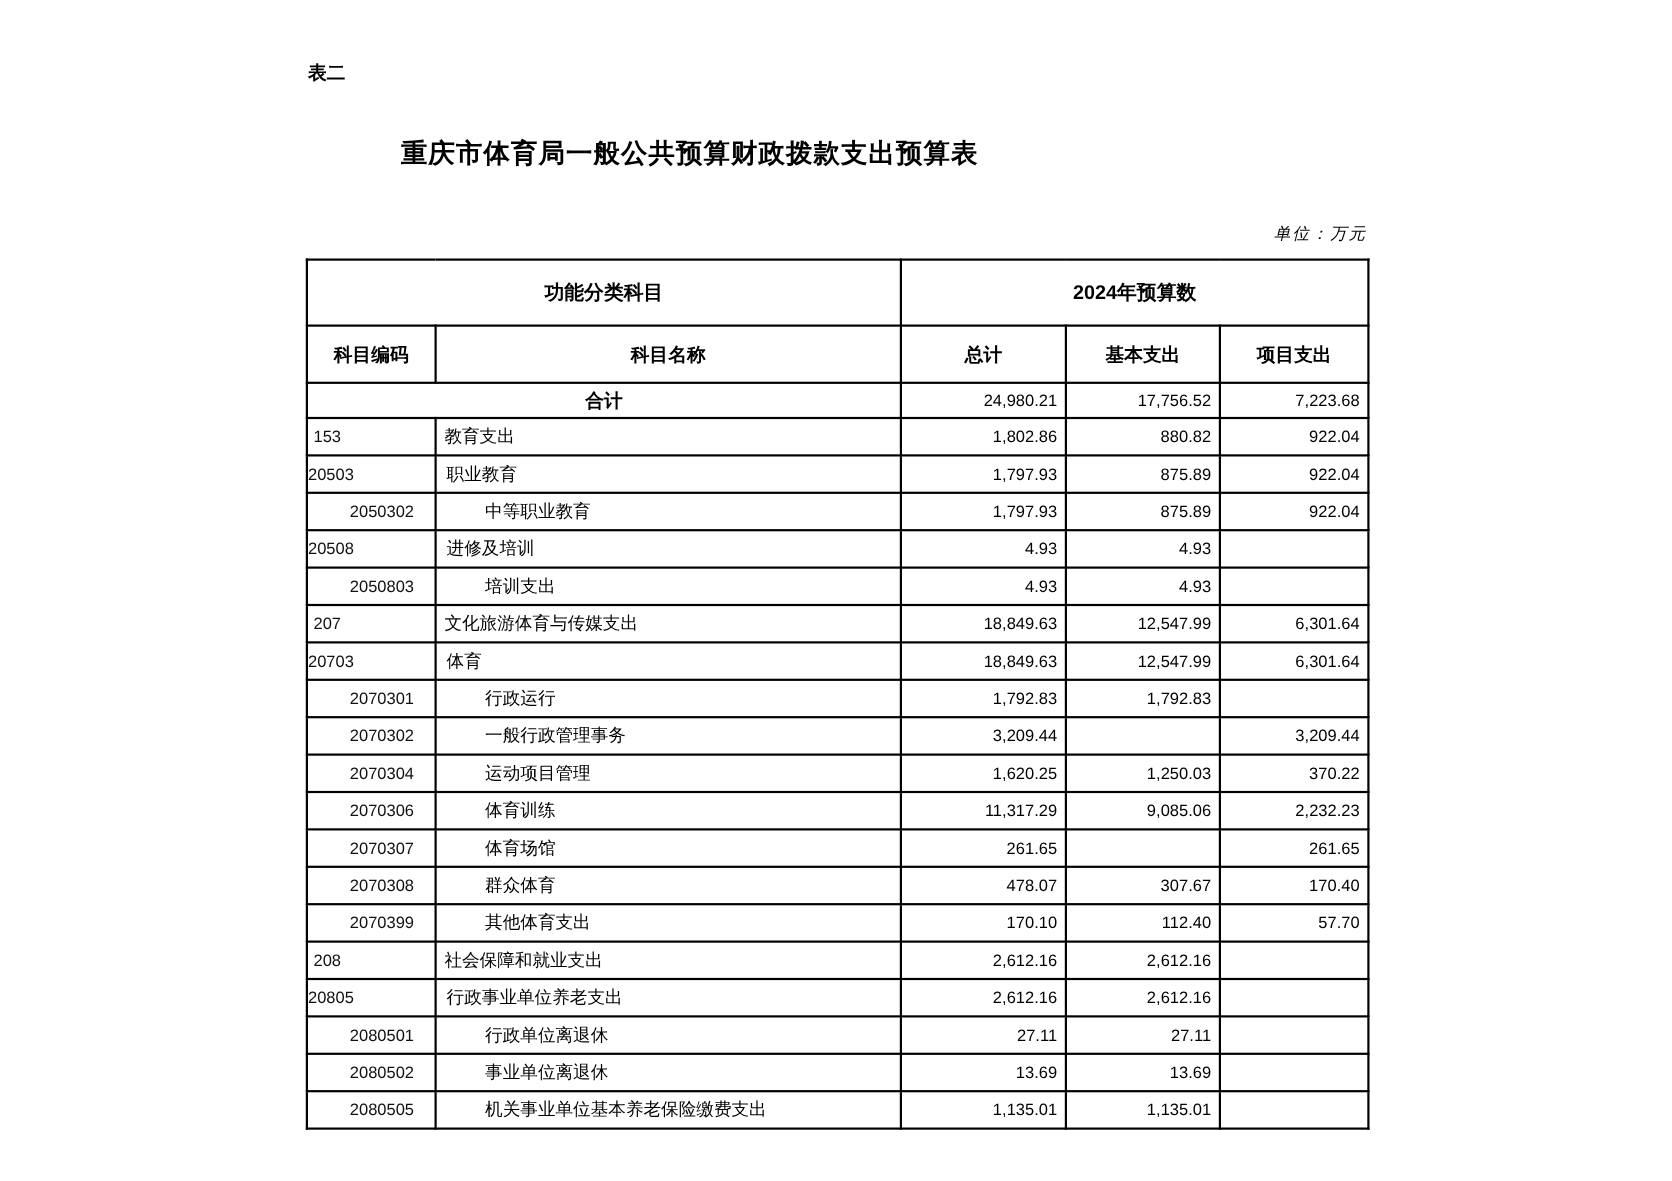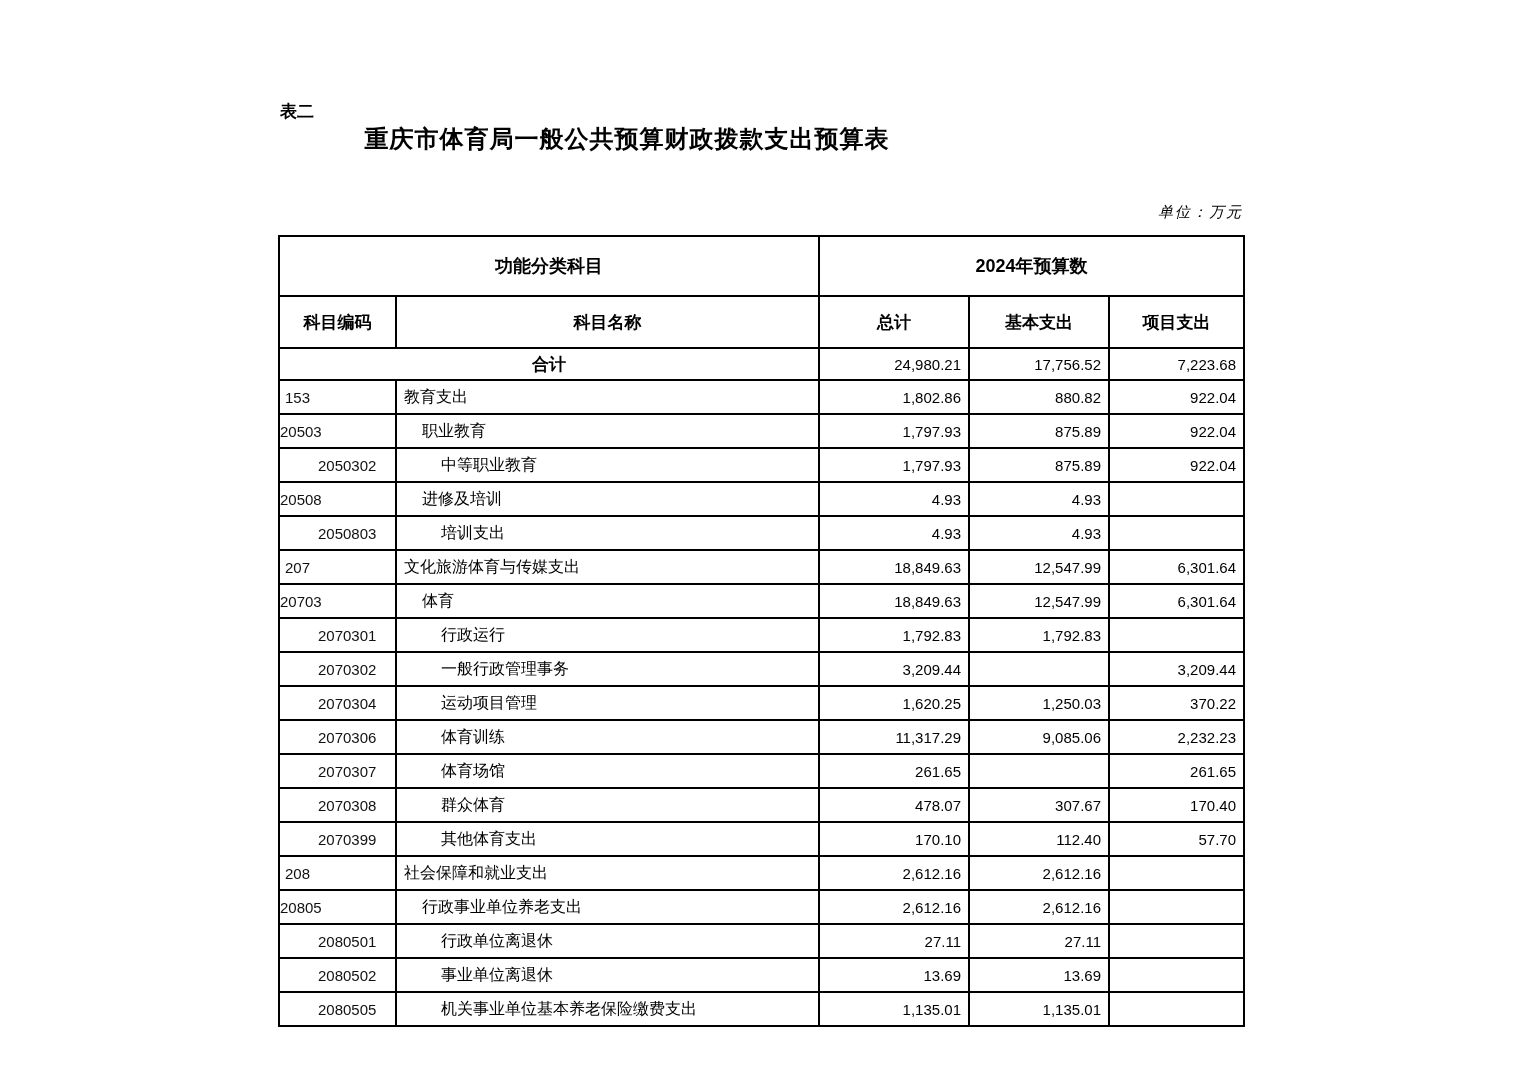--- a/index.html
+++ b/index.html
@@ -15,7 +15,7 @@
   .table-label {
     position: absolute; left: 280px; top: 55px;
     font-family: "Liberation Serif", serif;
-    font-size: 17px; font-weight: 600; margin-top: 45px;
+    font-size: 17px; font-weight: 600;
   }
   .doc-title {
     position: absolute; left: 0; top: 123px; width: 1254px;

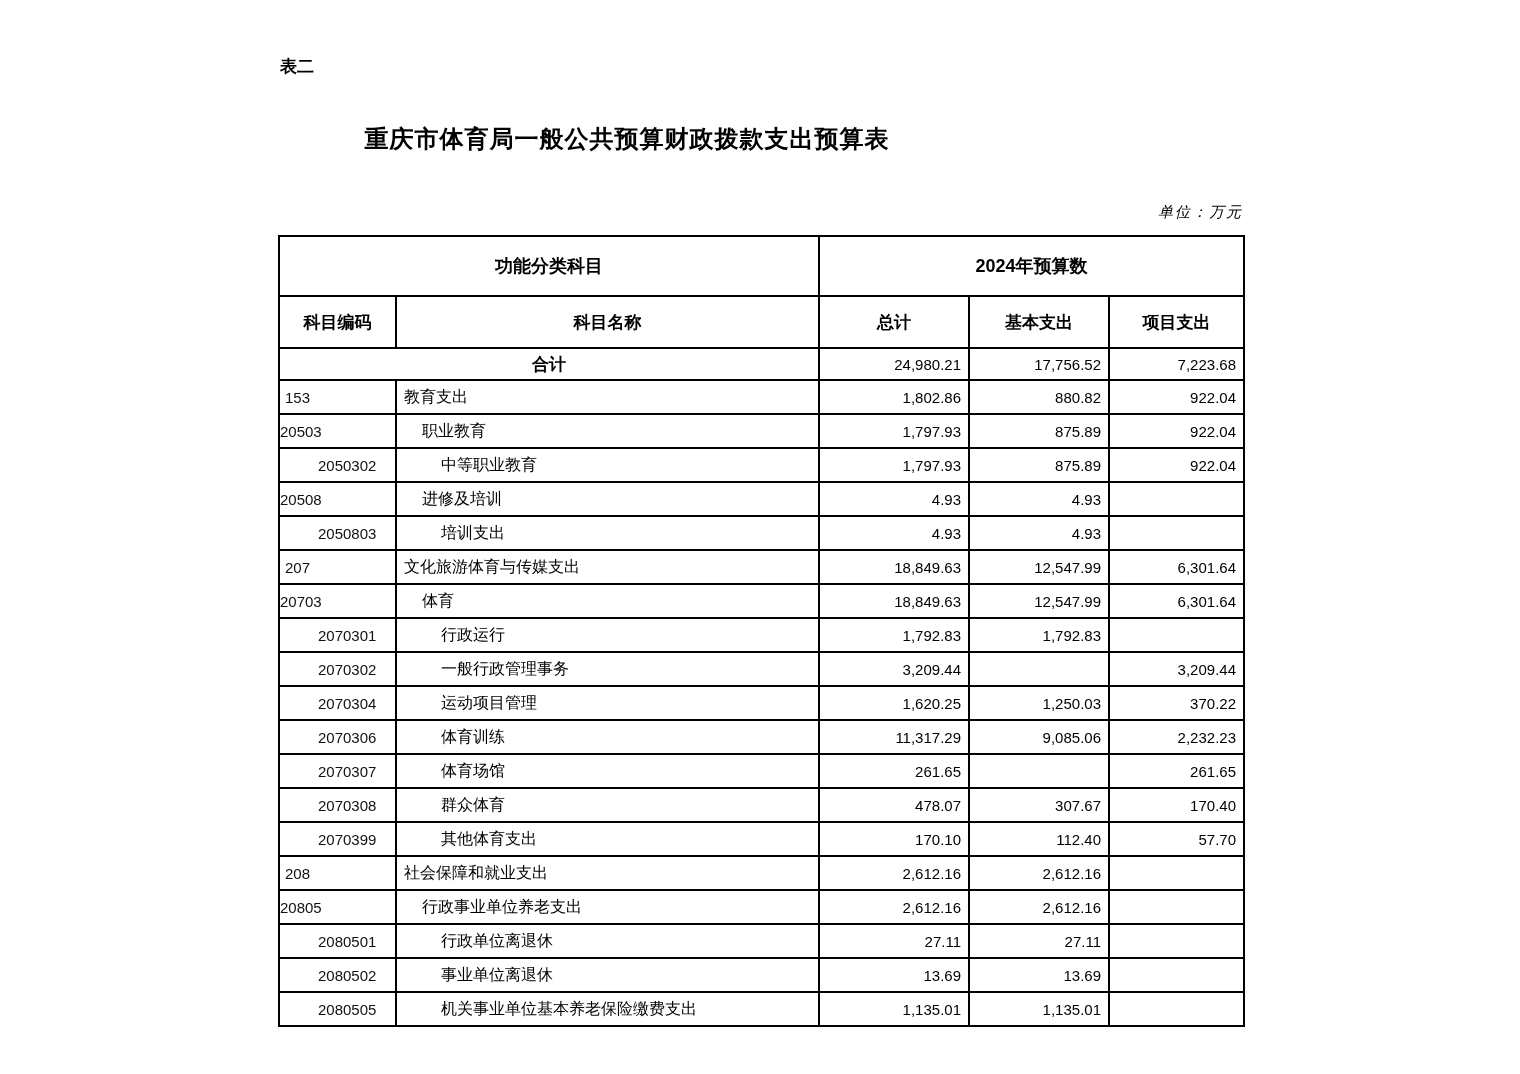--- a/index.html
+++ b/index.html
@@ -72,7 +72,7 @@
   td.code-cell.lv2 { }
   td.code-cell.lv3 { padding-left: 38px; }
   td.name-cell.lv1 { padding-left: 7px;  }
-  td.name-cell.lv2 { padding-left: 25px; }
+  td.name-cell.lv2 { padding-left: 9px; }
   td.name-cell.lv3 { padding-left: 44px; }
 </style>
 </head>

